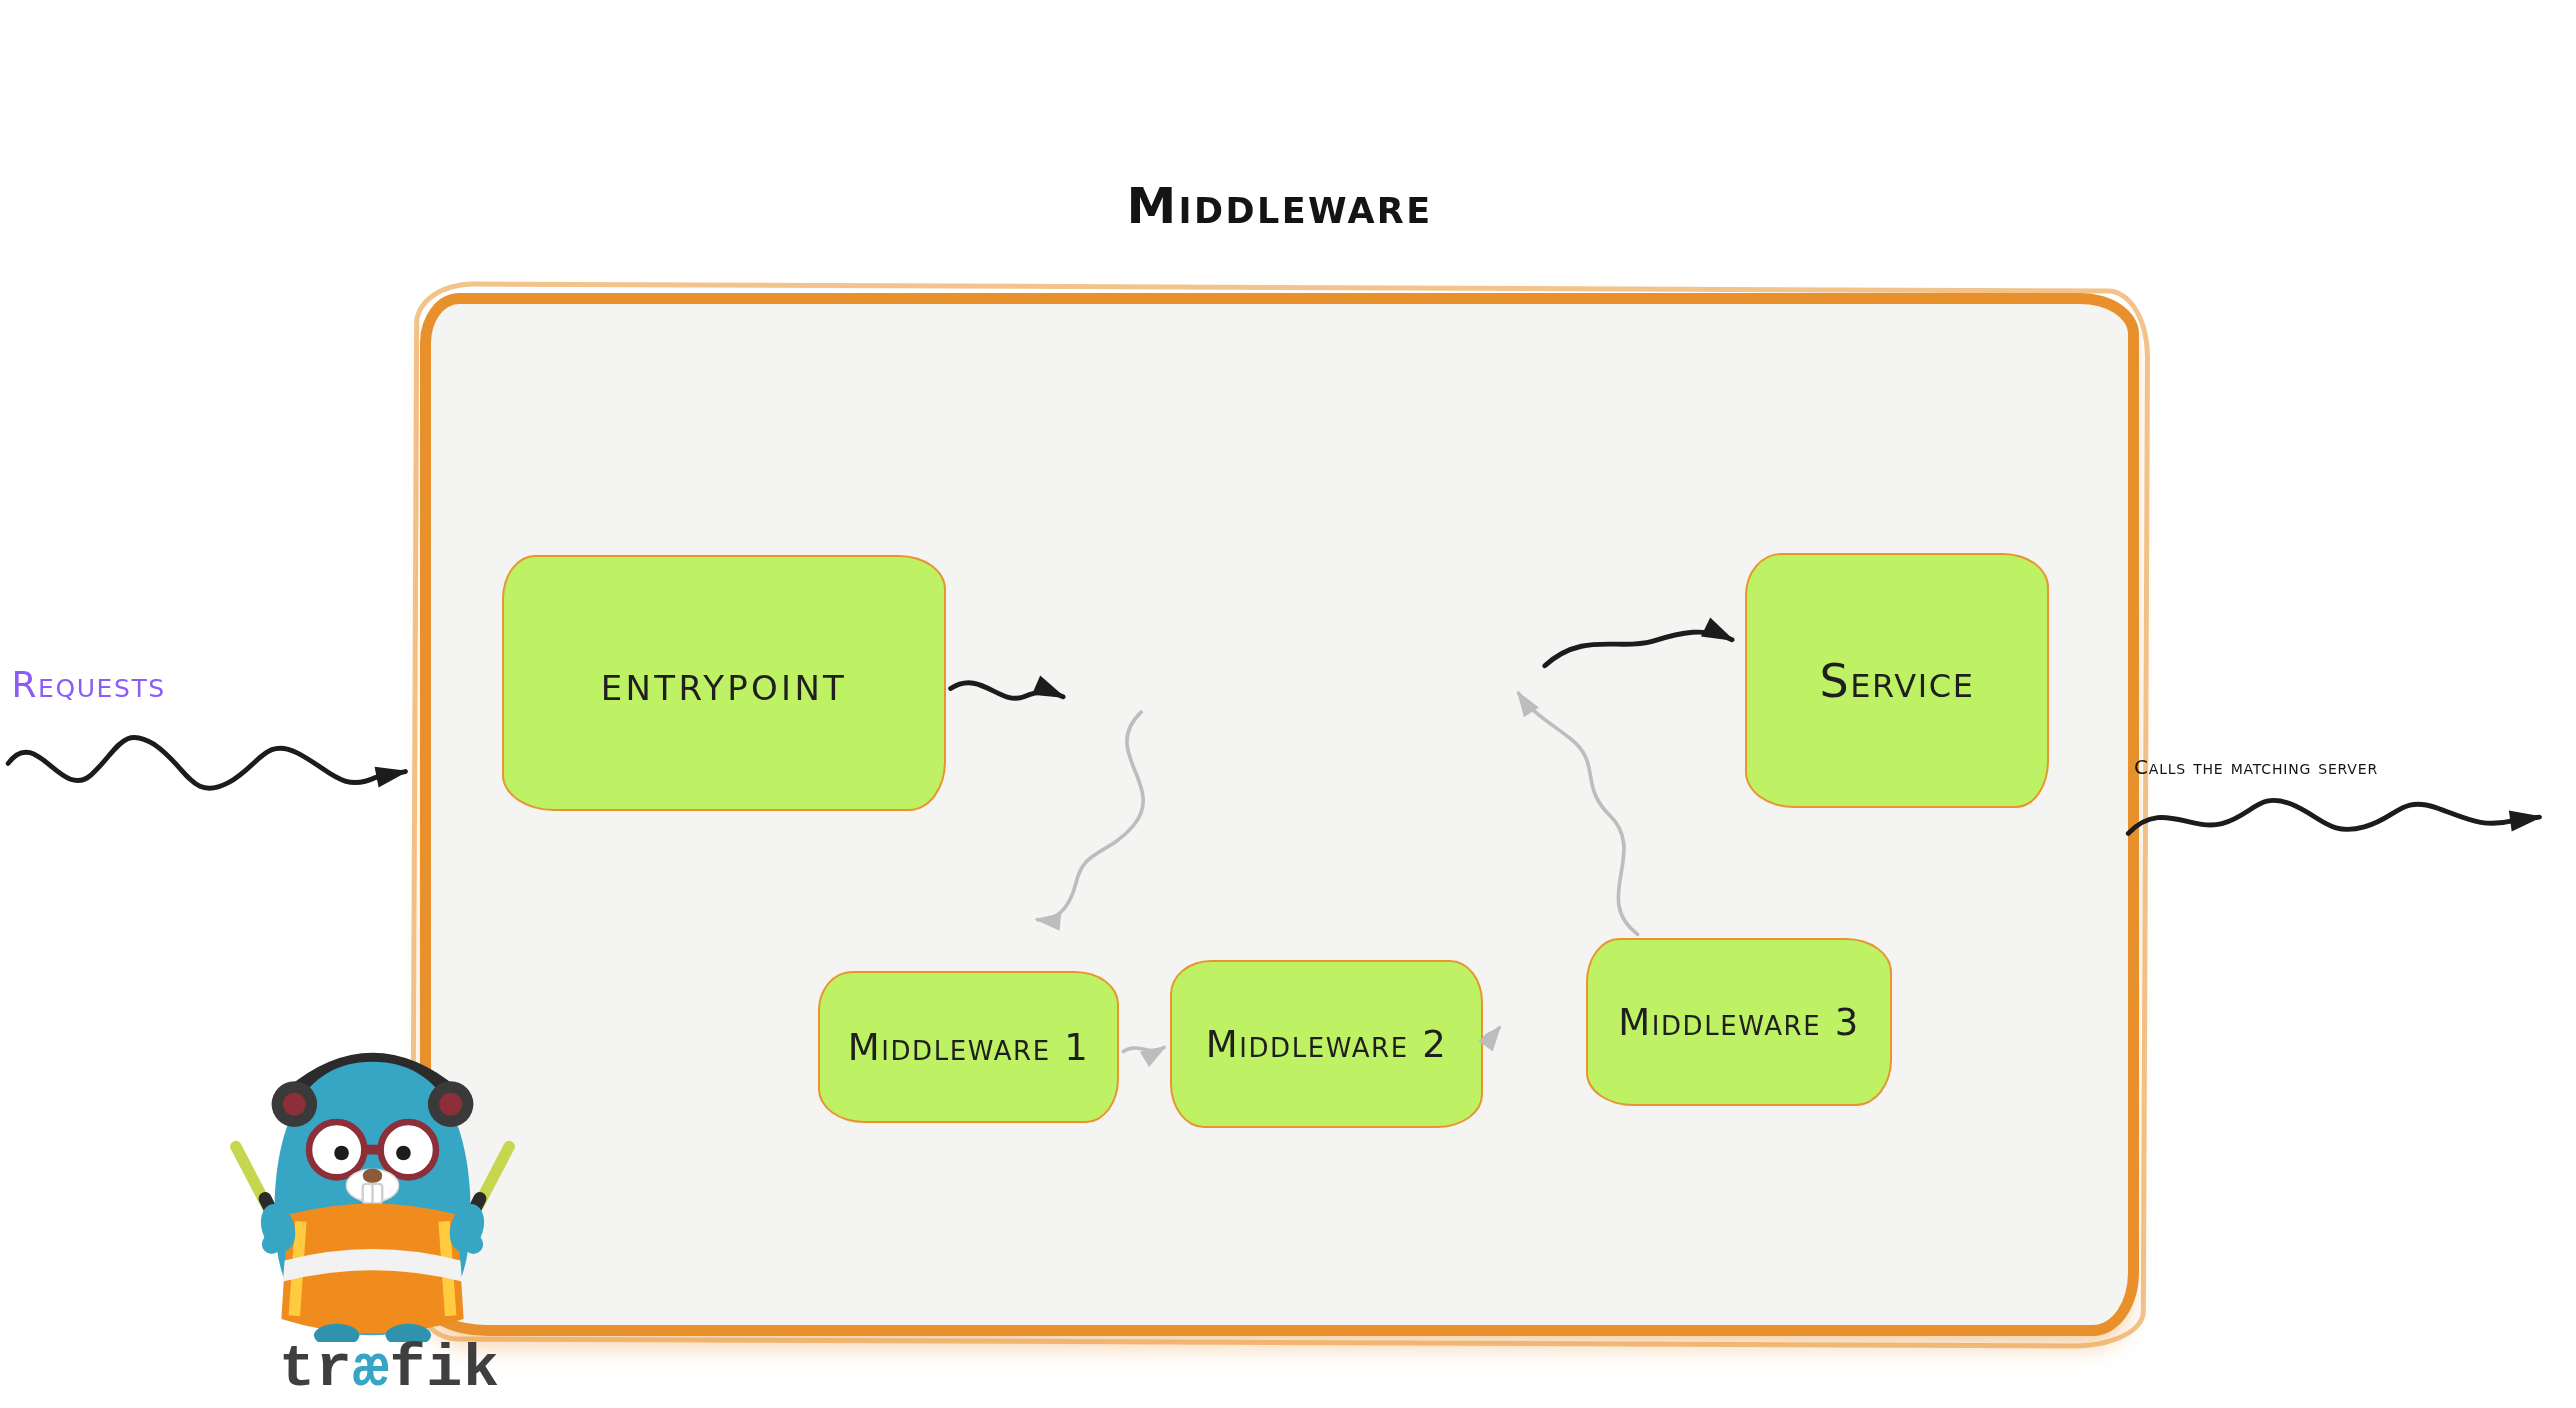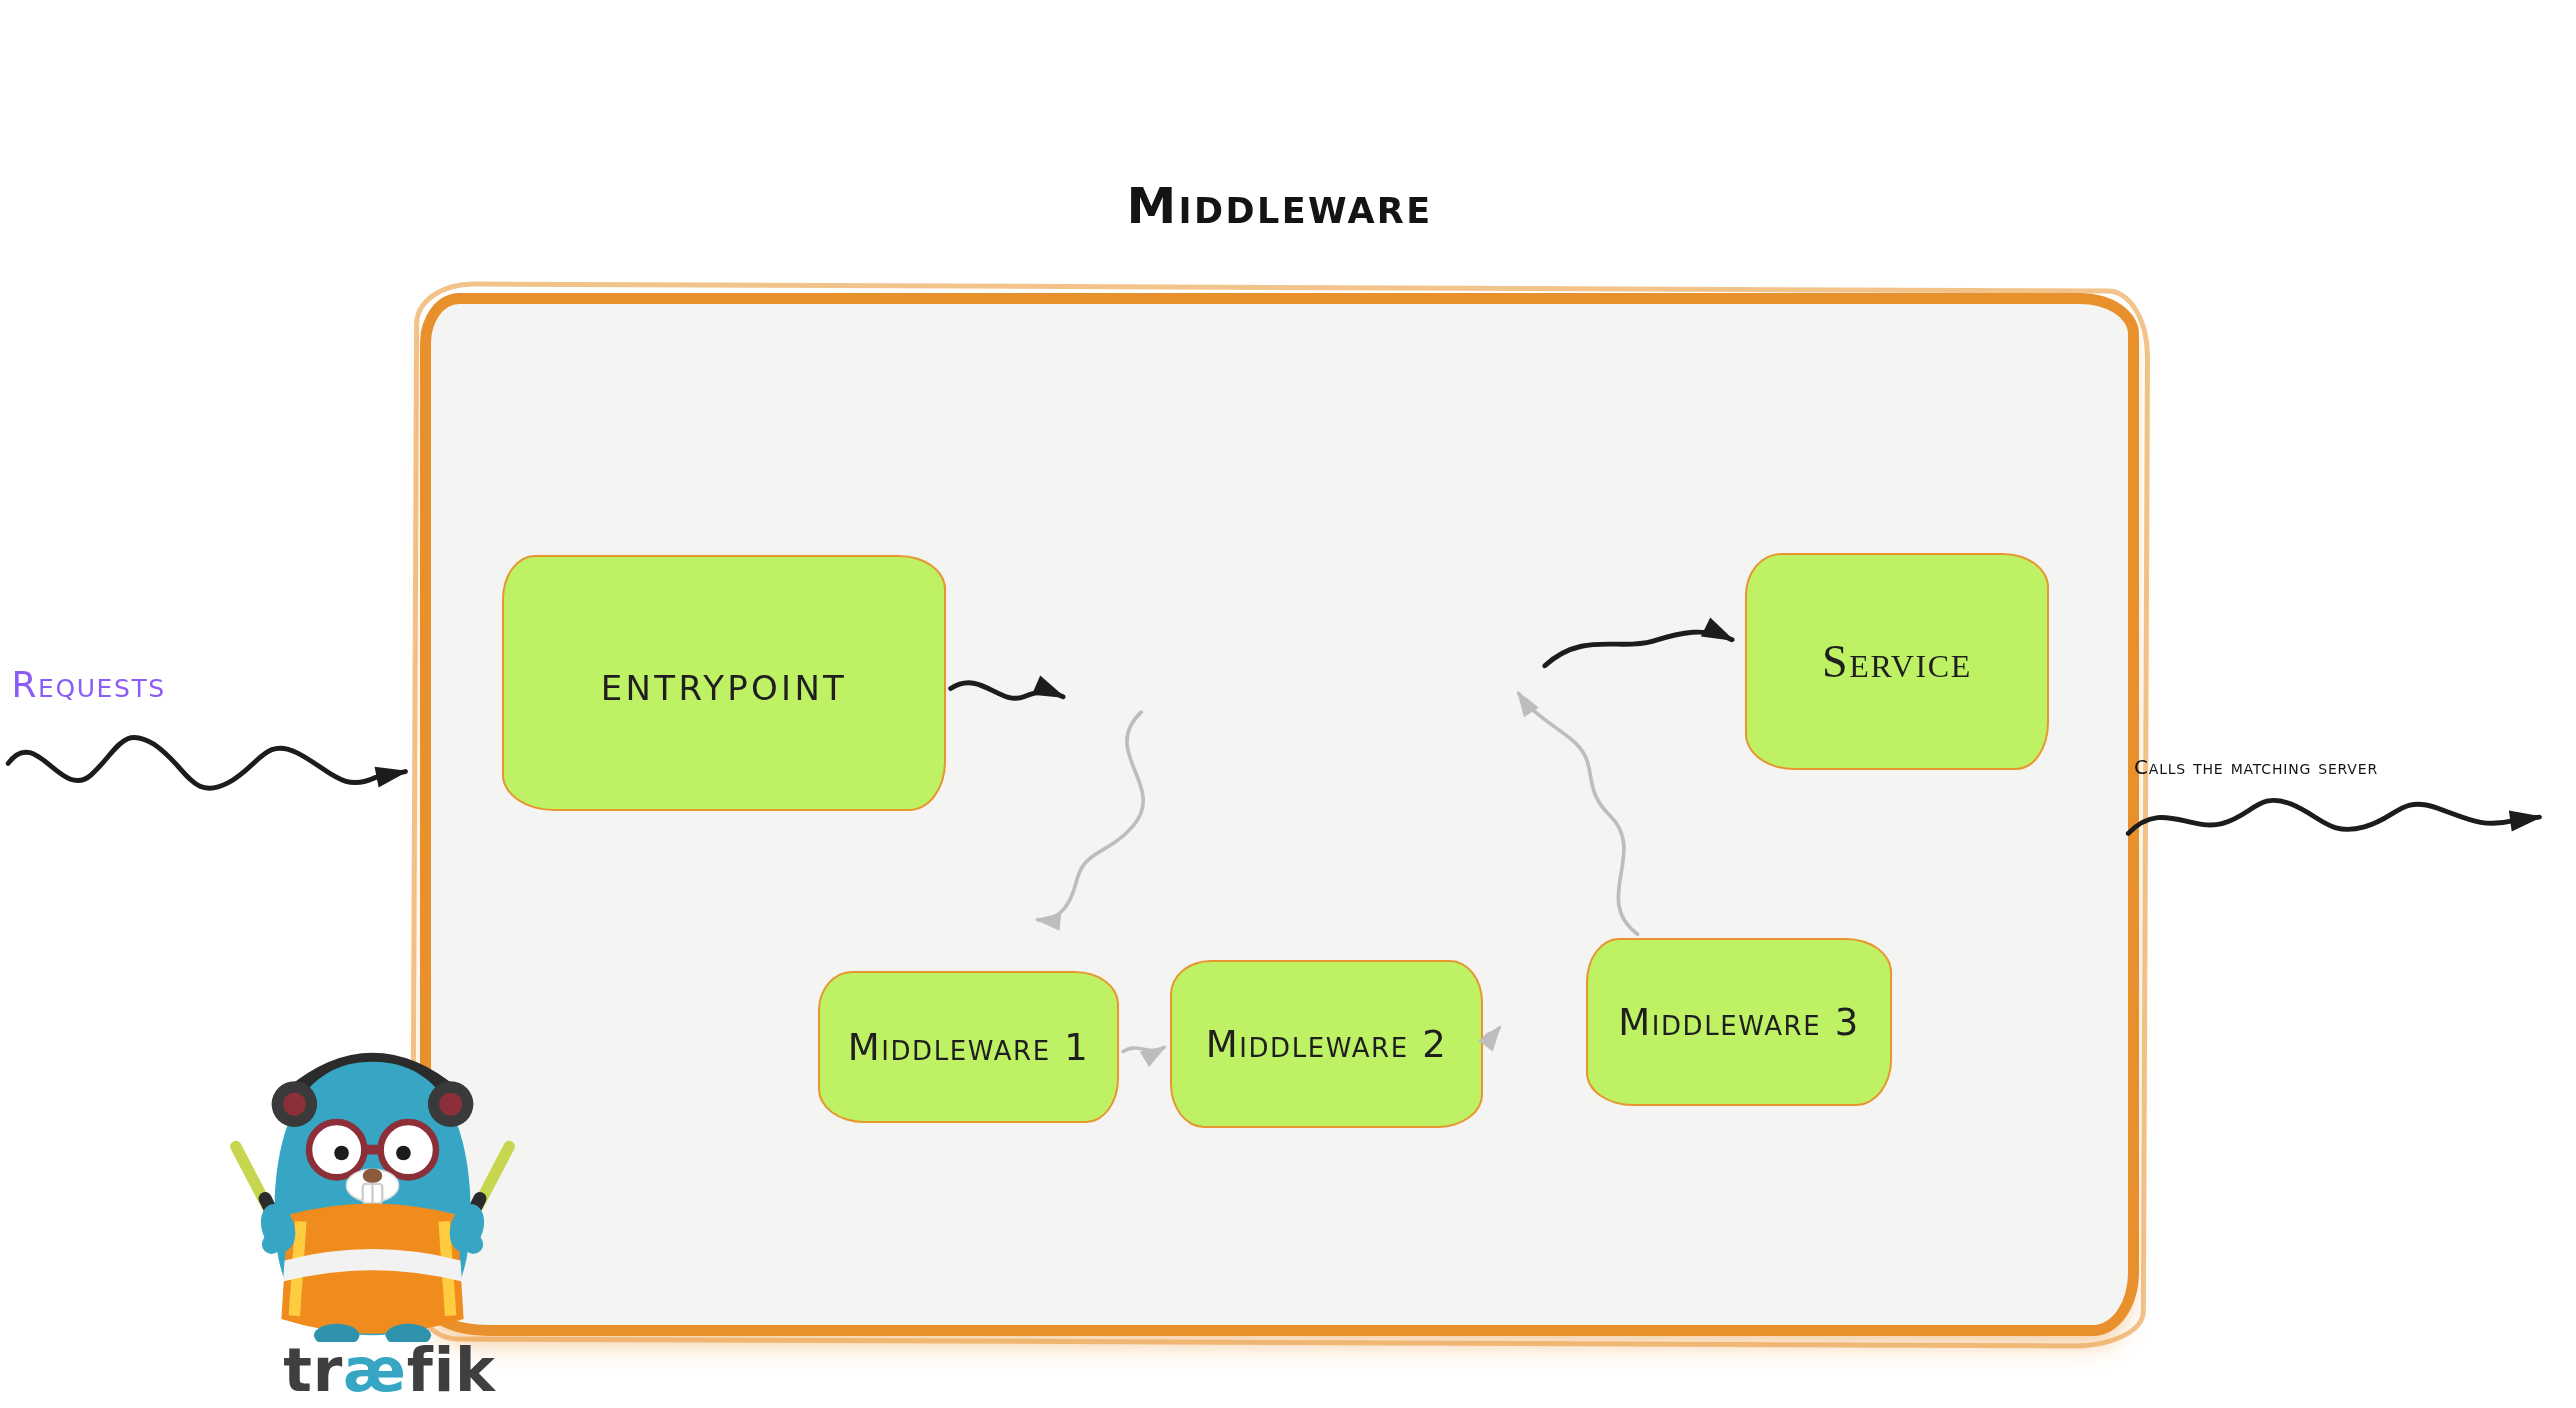--- a/index.html
+++ b/index.html
@@ -43,8 +43,8 @@
     border-radius:33px 47px 37px 52px / 44px 34px 49px 36px;font-size:49px;letter-spacing:3.3px;}
   #node-router{left:1078px;top:543px;width:464px;height:267px;
     border-radius:46px 36px 50px 39px / 36px 49px 37px 47px;font-size:47px;}
-  #node-service{left:1745px;top:553px;width:304px;height:217px;
-    border-radius:36px 46px 33px 49px / 42px 34px 47px 36px;font-size:46px;font-family:Liberation Serif, serif;}
+  #node-service{left:1745px;top:553px;width:304px;height:255px;
+    border-radius:36px 46px 33px 49px / 42px 34px 47px 36px;font-size:46px;}
   #node-middleware-1{left:818px;top:971px;width:301px;height:152px;
     border-radius:34px 44px 33px 46px / 39px 33px 44px 34px;font-size:37px;}
   #node-middleware-2{left:1170px;top:960px;width:313px;height:168px;

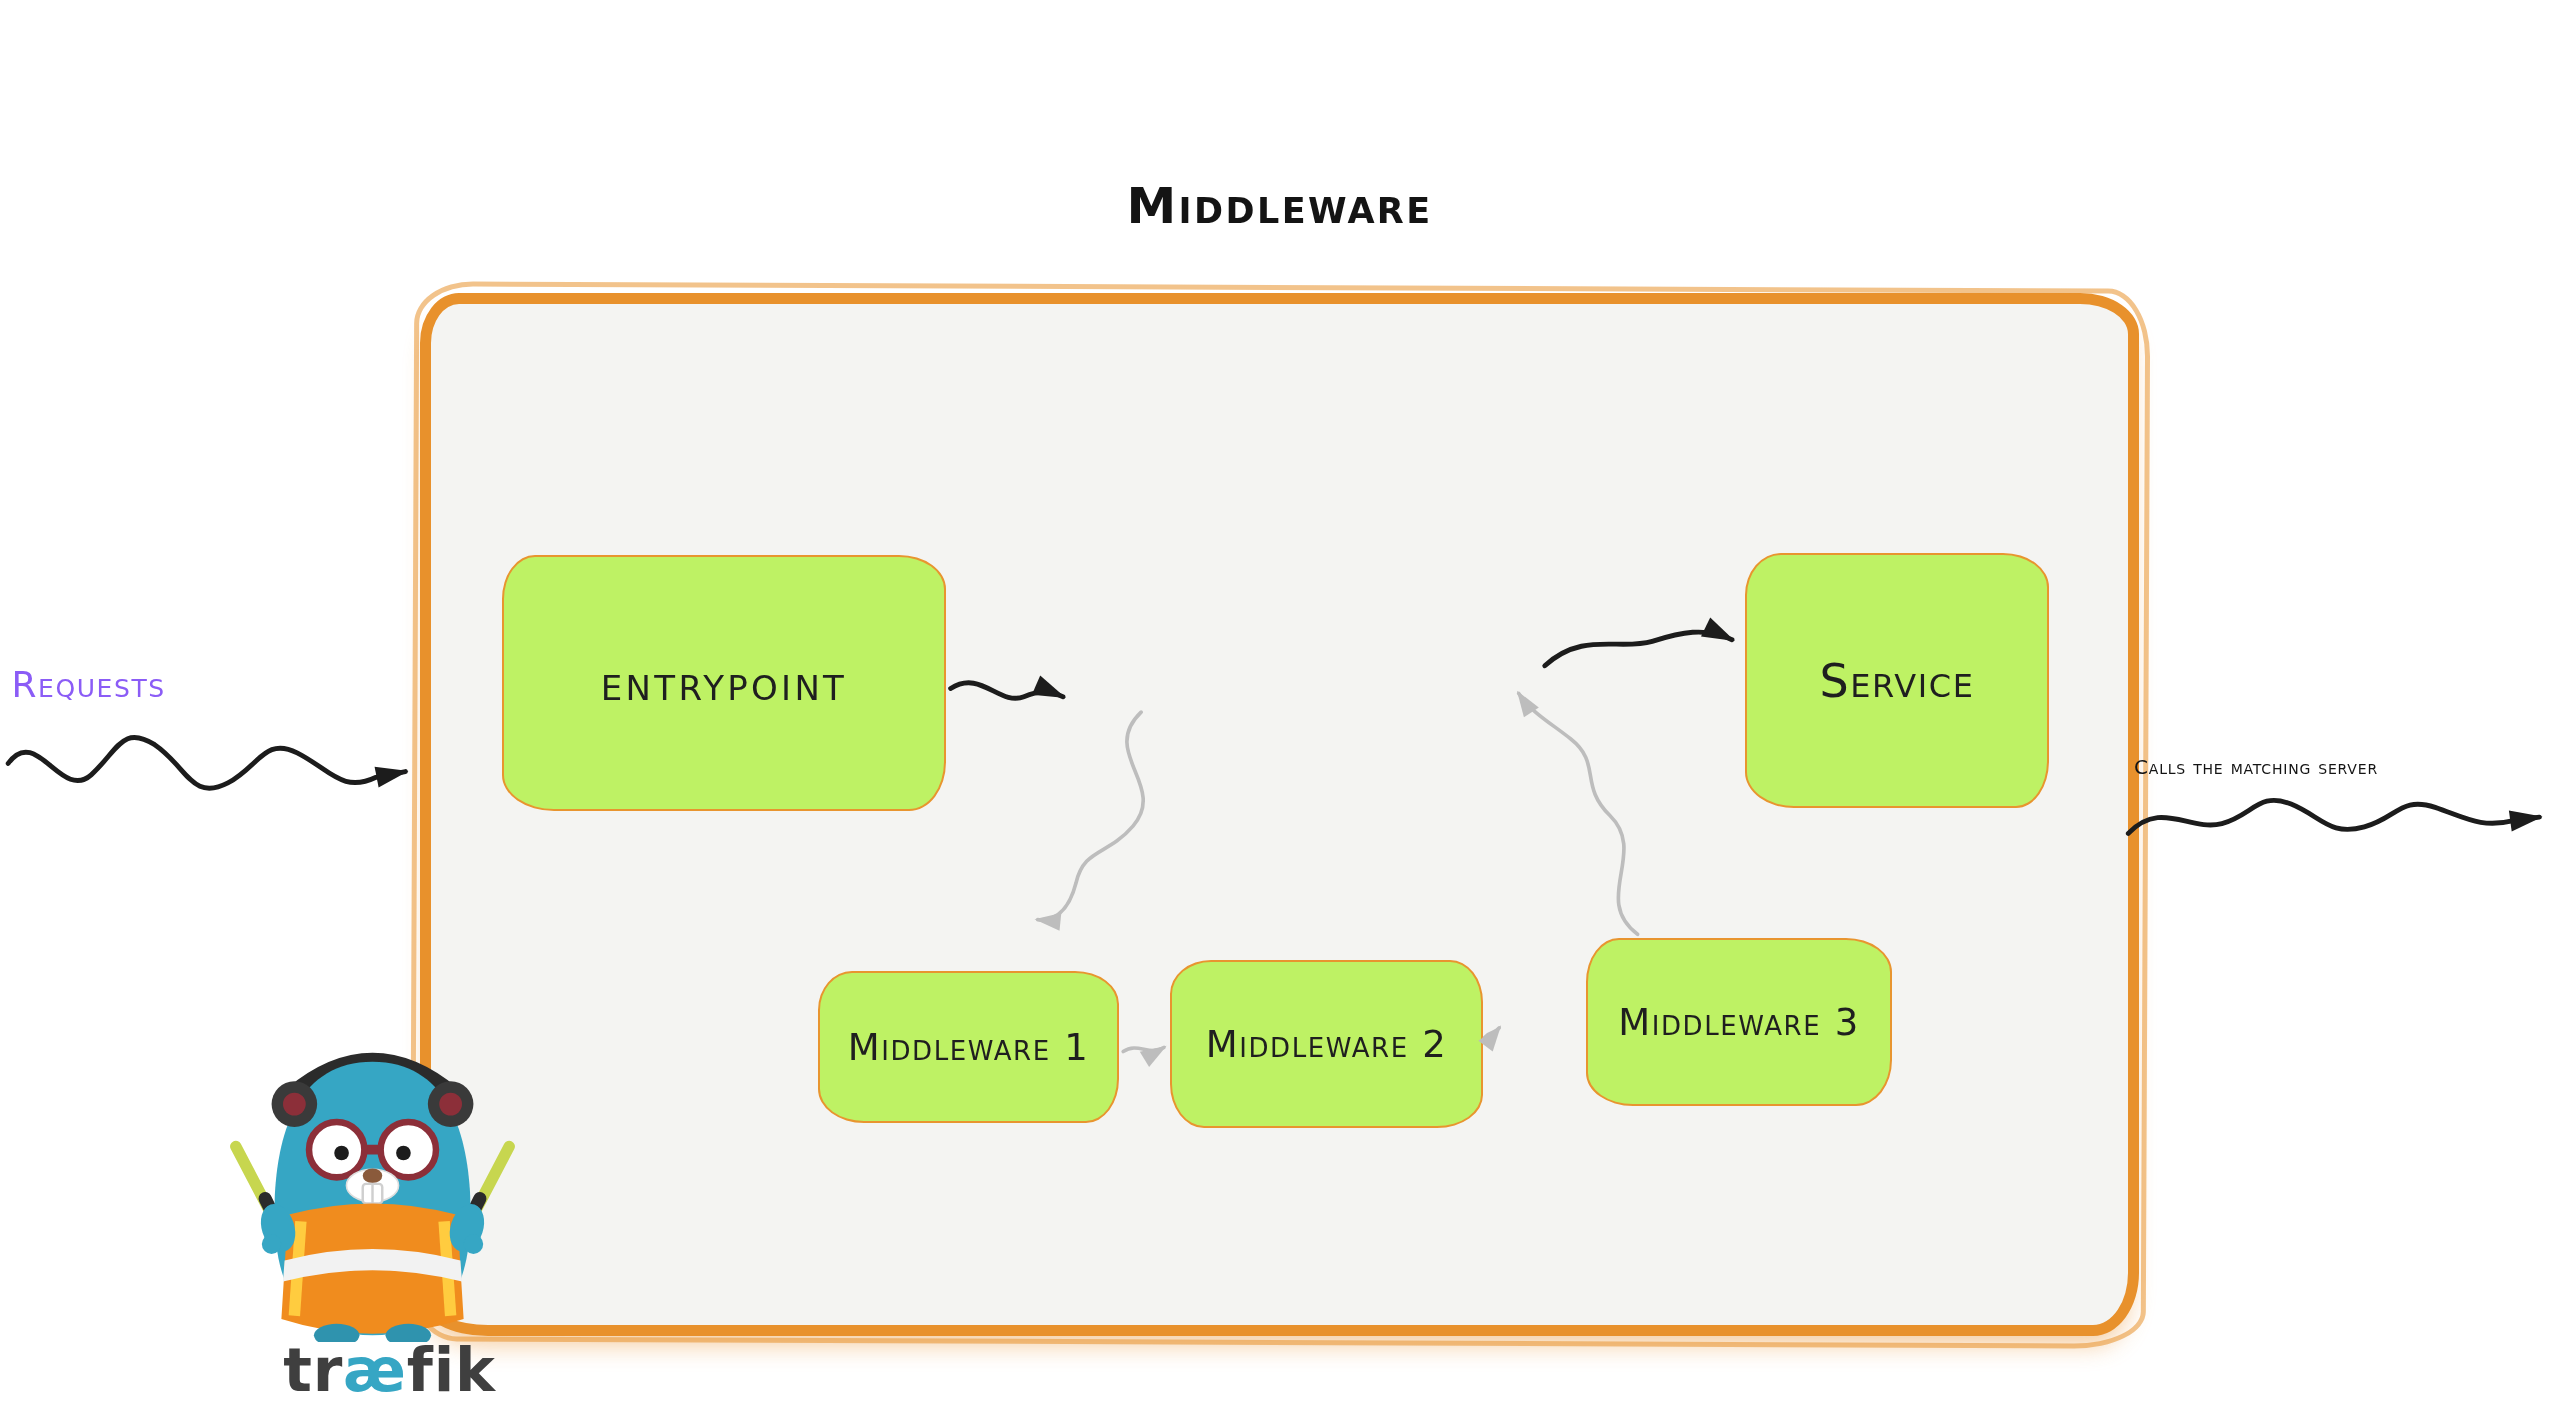--- a/index.html
+++ b/index.html
@@ -73,7 +73,7 @@
   #gopher{position:absolute;left:226px;top:1016px;width:293px;height:326px;z-index:6;}
   #wordmark{
     position:absolute;left:243px;top:1335px;width:293px;z-index:6;
-    text-align:center;font-size:60px;font-weight:600;letter-spacing:0.8px;color:#3f3f3f;white-space:nowrap;
+    text-align:center;font-size:60px;font-weight:600;letter-spacing:0.8px;color:#3f3f3f;white-space:nowrap;font-family:Liberation Mono, monospace;
   }
   #wordmark .lig{color:#36a6c4;}
 </style>

